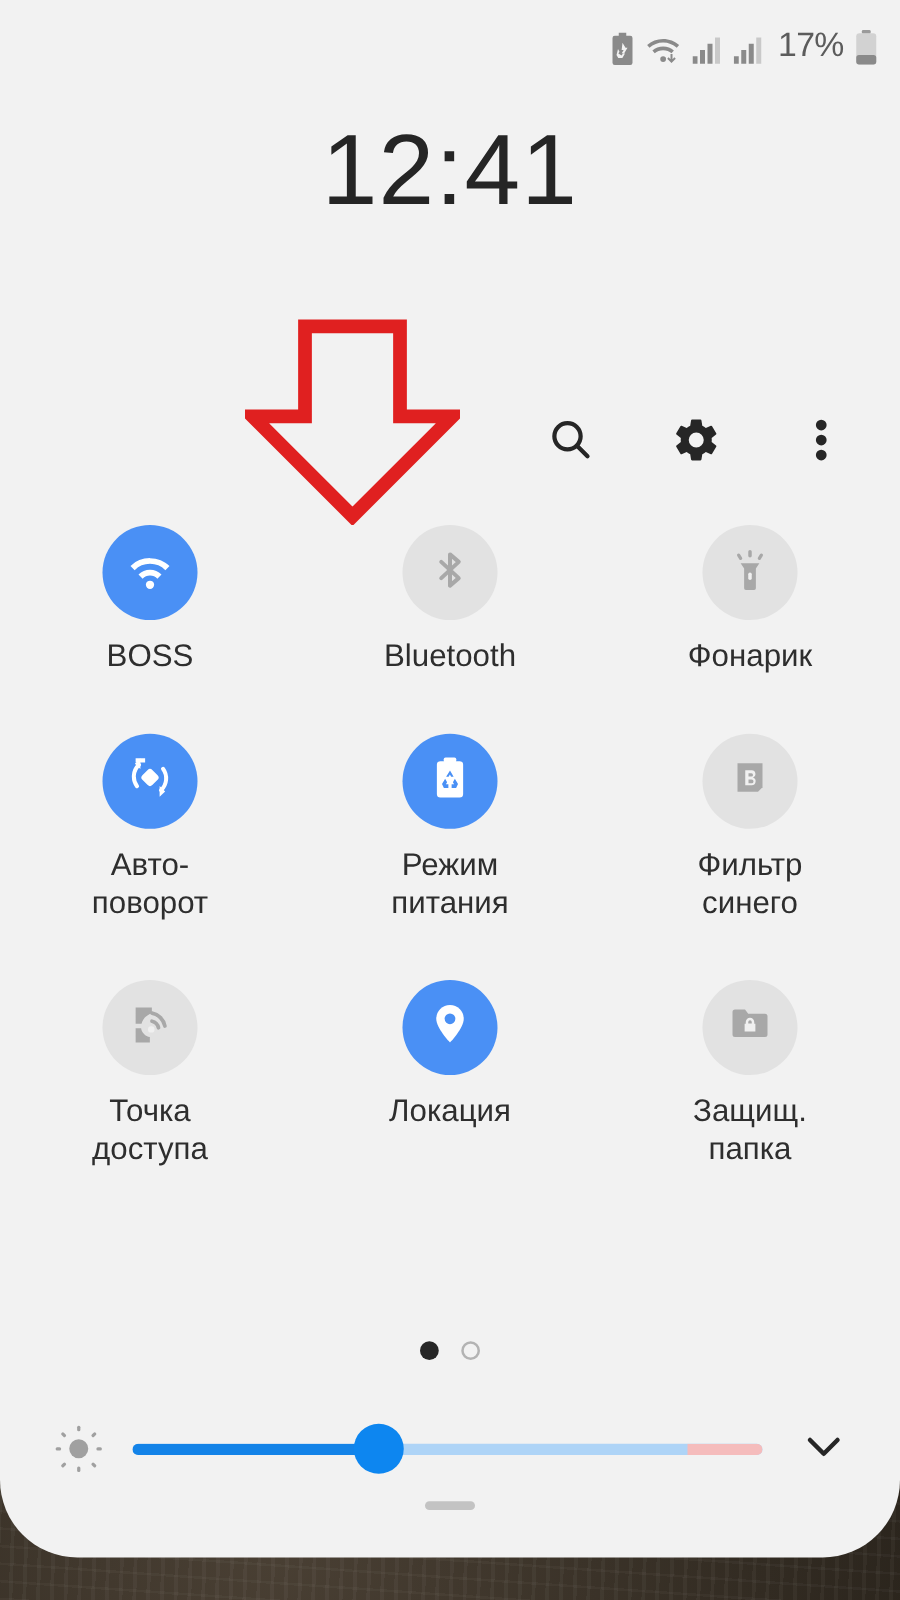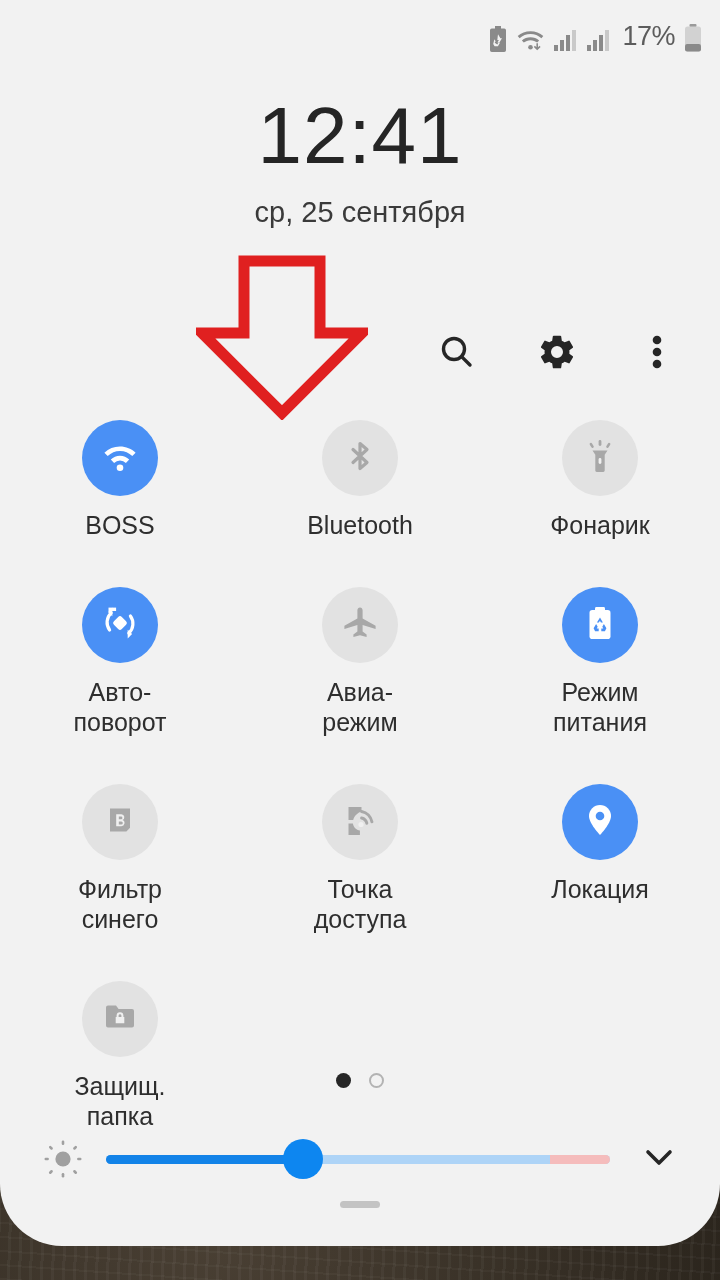--- a/index.html
+++ b/index.html
@@ -281,7 +281,6 @@
 
   <div class="clock-wrap">
     <div class="clock">12:41</div>
-    <div class="date">ср, 25 сентября</div>
   </div>
 
   <div class="header-actions">

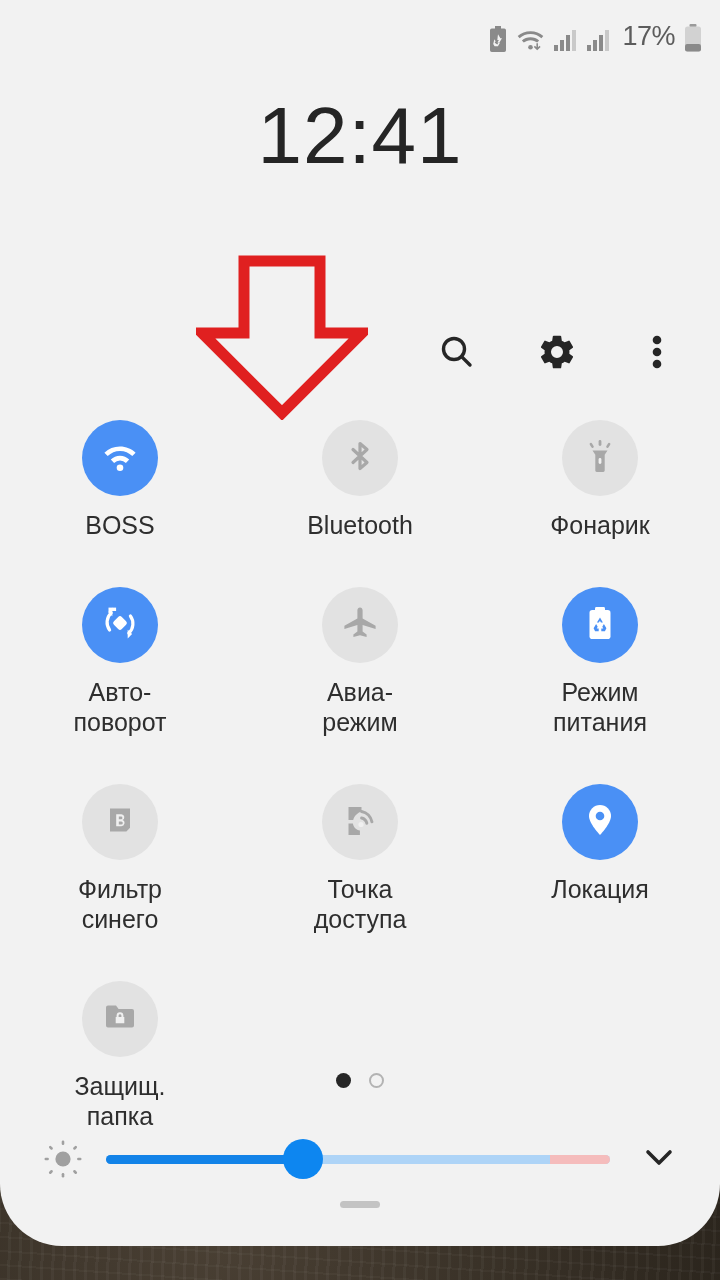--- a/index.html
+++ b/index.html
@@ -373,17 +373,6 @@
 поворот</div>
     </div>
 
-    <div class="tile">
-      <div class="tile-circle">
-        <span>
-          <svg width="40" height="40" viewBox="0 0 40 40">
-            <path fill="#a8a8a8" d="M20 4.5c1.5 0 2.6 1.2 2.6 2.7v8.2l13 7.4v3.3l-13-4v6.4l4 3v2.5l-6.6-1.8-6.6 1.8v-2.5l4-3v-6.4l-13 4v-3.3l13-7.4V7.2c0-1.5 1.1-2.7 2.6-2.7z"></path>
-          </svg>
-        </span>
-      </div>
-      <div class="tile-label">Авиа-
-режим</div>
-    </div>
 
     <div class="tile on">
       <div class="tile-circle">

